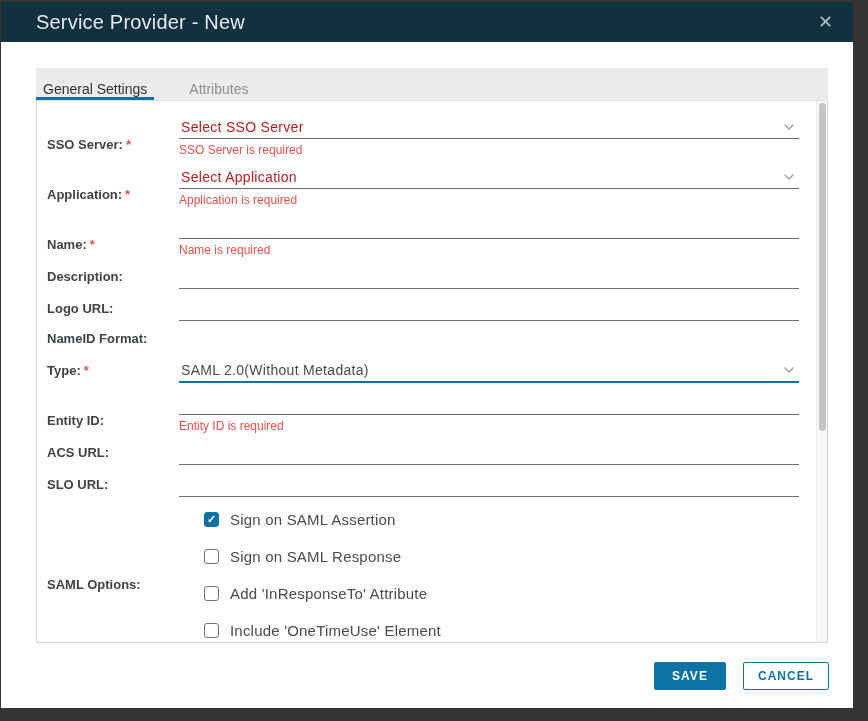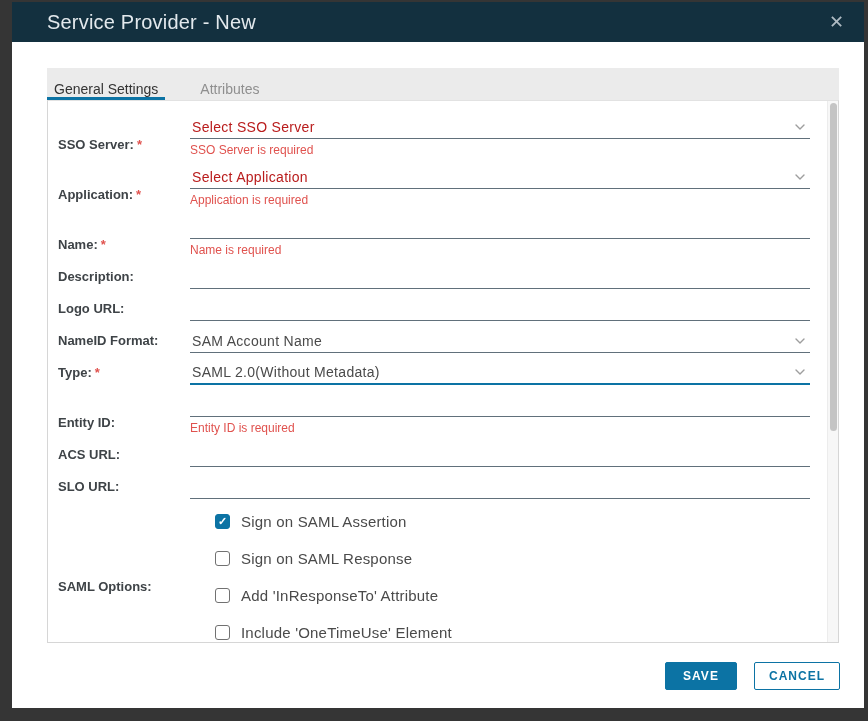--- a/index.html
+++ b/index.html
@@ -12,7 +12,7 @@
   }
   .modal {
     position: absolute;
-    left: 12px; top: 2px;
+    left: 1px; top: 2px;
     width: 852px; height: 706px;
     background: #ffffff;
     display: flex;

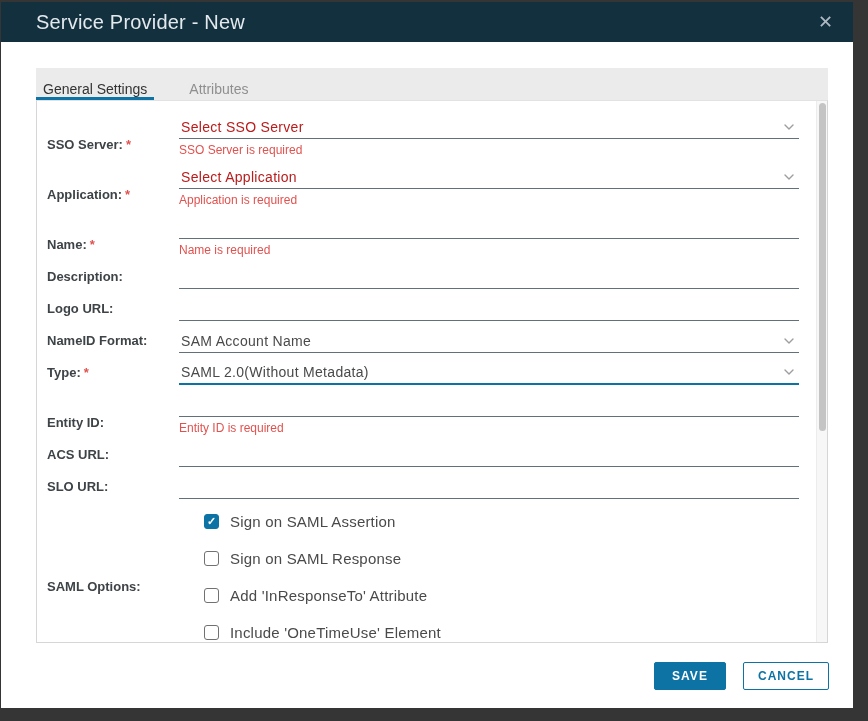--- a/index.html
+++ b/index.html
@@ -283,16 +283,6 @@
         <div class="row-gap"></div>
         <div class="frow">
           <div class="flabel">NameID Format:</div>
-          <div class="fctrl">
-            <div class="fline is-select">
-              <span class="fval">SAM Account Name</span>
-              <span class="chev">
-                <svg width="12" height="12" viewBox="0 0 12 12" fill="none">
-                  <polyline points="2,4 6,8 10,4" stroke="#9e9e9e" stroke-width="1.4" fill="none" stroke-linecap="round" stroke-linejoin="round"></polyline>
-                </svg>
-              </span>
-            </div>
-          </div>
         </div>
         <div class="row-gap"></div>
         <div class="frow">

